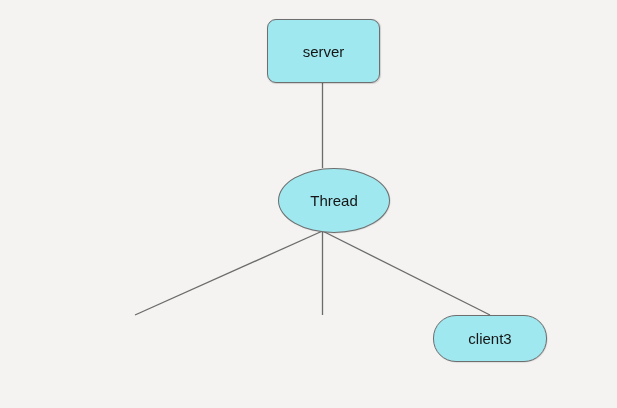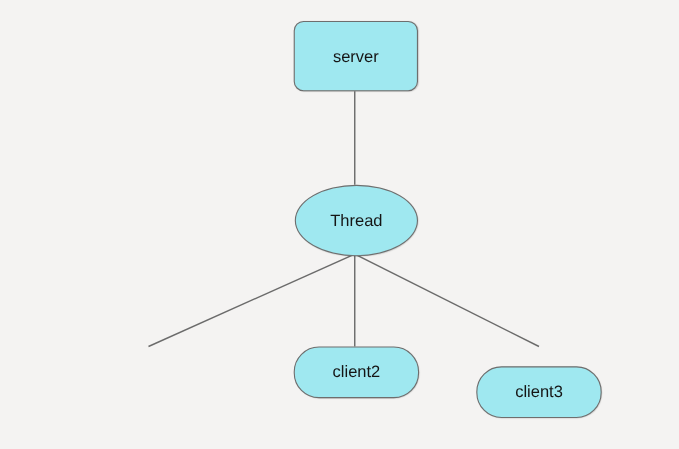--- a/index.html
+++ b/index.html
@@ -46,7 +46,7 @@
     border-radius: 9px;
   }
   .node-ellipse {
-    left: 268px;
+    left: 278px;
     top: 168px;
     width: 112px;
     height: 65px;

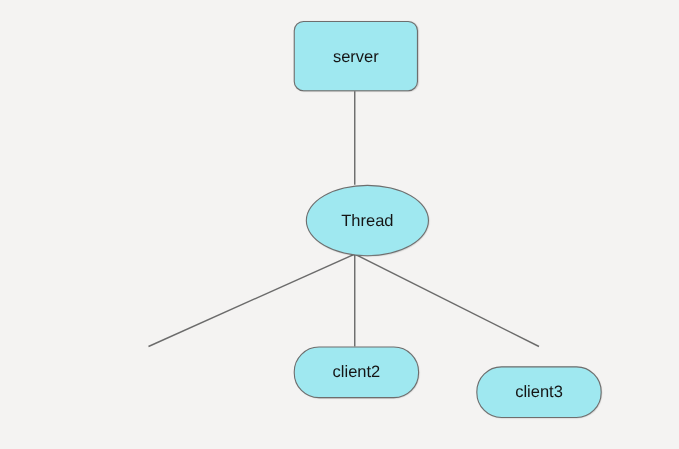--- a/index.html
+++ b/index.html
@@ -85,9 +85,6 @@
   </div>
 
 
-  <div class="node node-stadium node-client2">
-    <span class="node-label">client2</span>
-  </div>
 
   <div class="node node-stadium node-client3">
     <span class="node-label">client3</span>

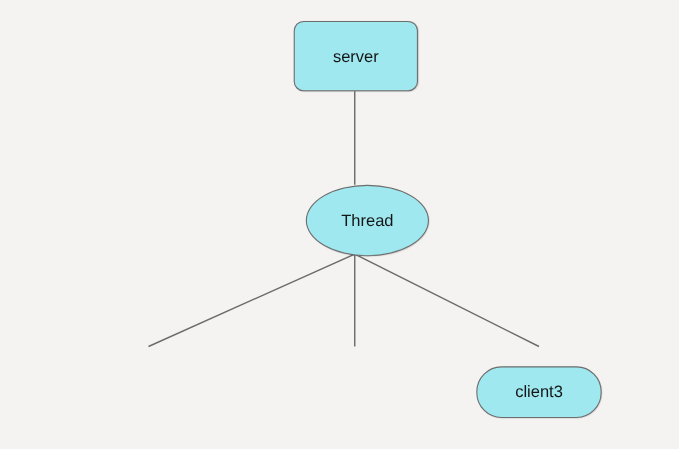--- a/index.html
+++ b/index.html
@@ -59,7 +59,7 @@
   }
   .node-client1 { left: 78px;  top: 315px; }
   .node-client2 { left: 267px; top: 315px; }
-  .node-client3 { left: 433px; top: 315px; margin-top: 18px; }
+  .node-client3 { left: 433px; top: 315px; }
   .node-label {
     white-space: nowrap;
   }

